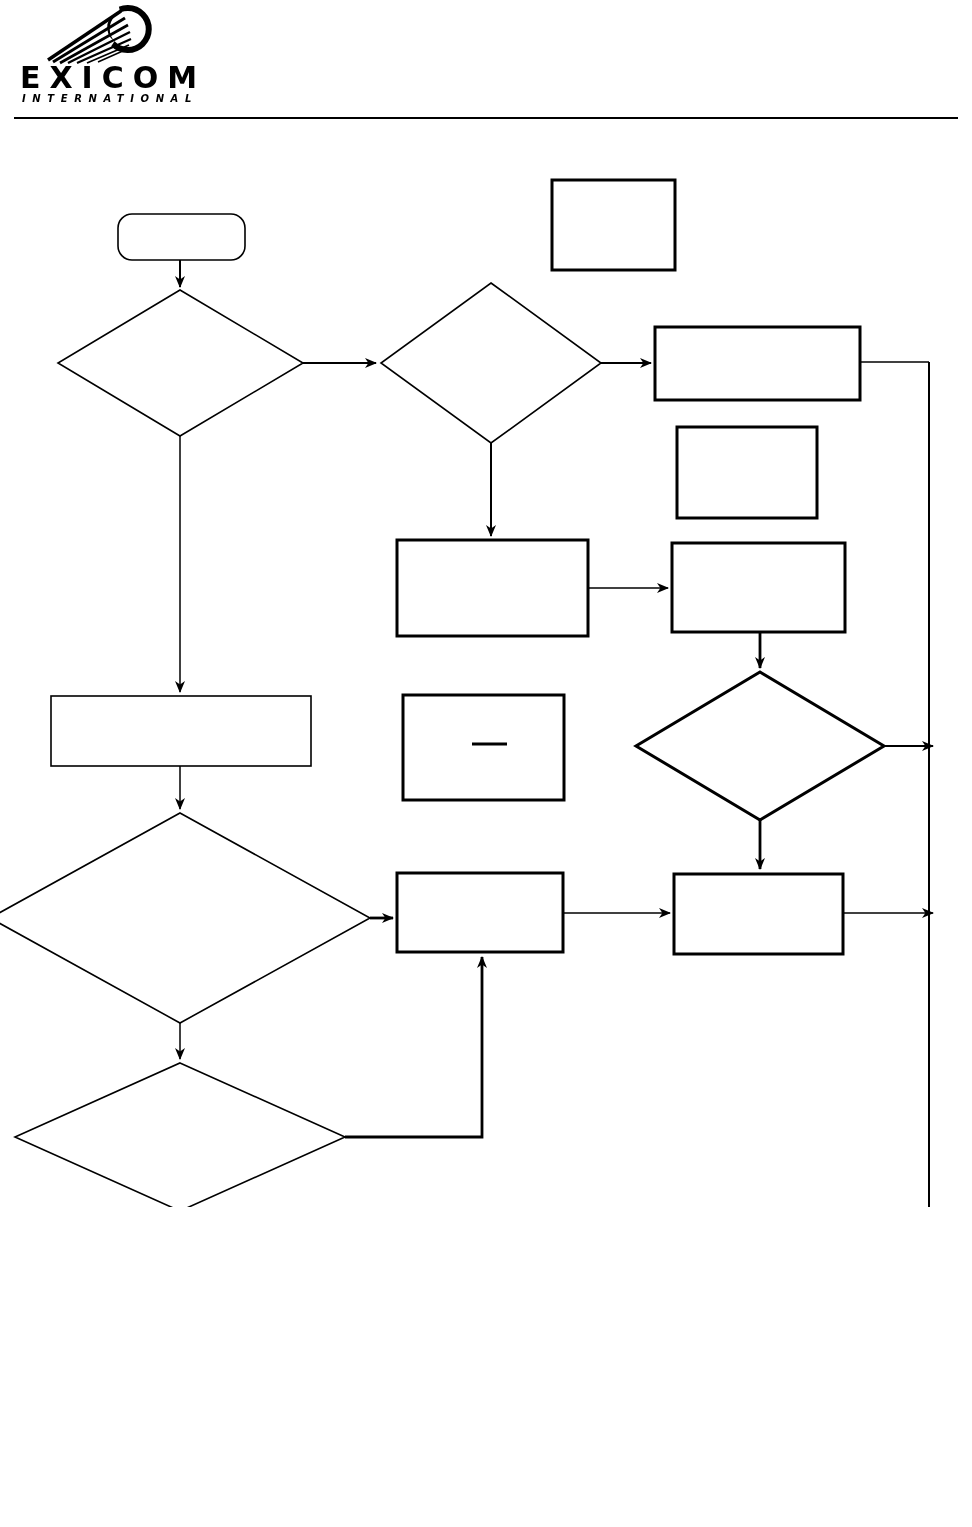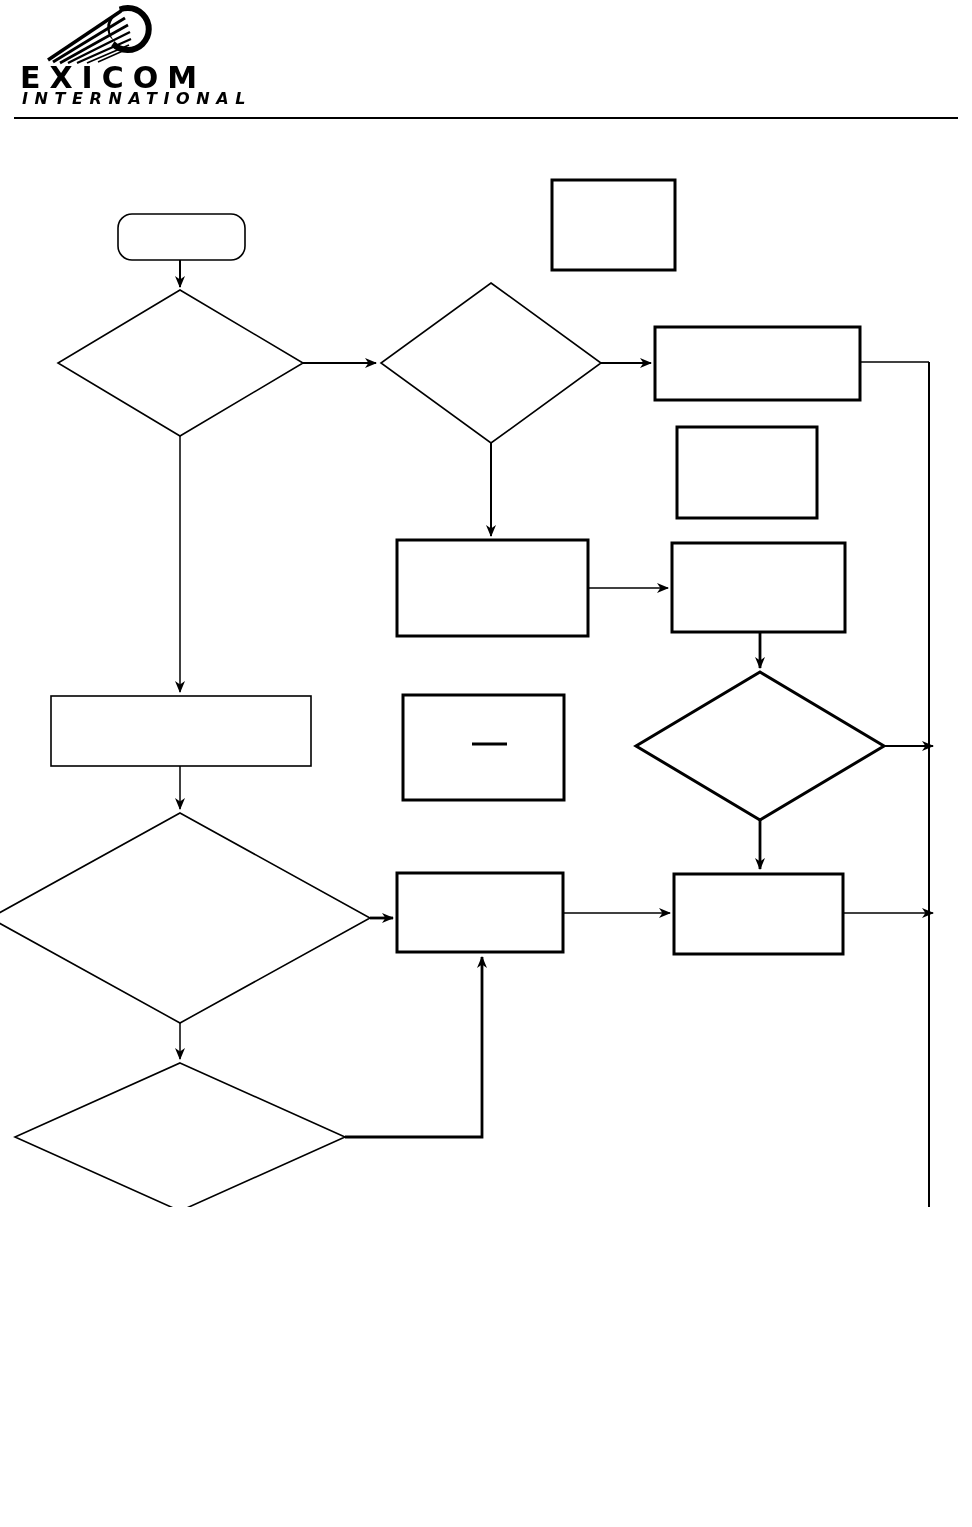--- a/index.html
+++ b/index.html
@@ -54,7 +54,7 @@
     font-family: "DejaVu Sans", sans-serif;
     font-style: italic;
     font-weight: 700;
-    font-size: 16px;
+    font-size: 10px;
     letter-spacing: 6.6px;
     line-height: 14px;
     color: #000;

